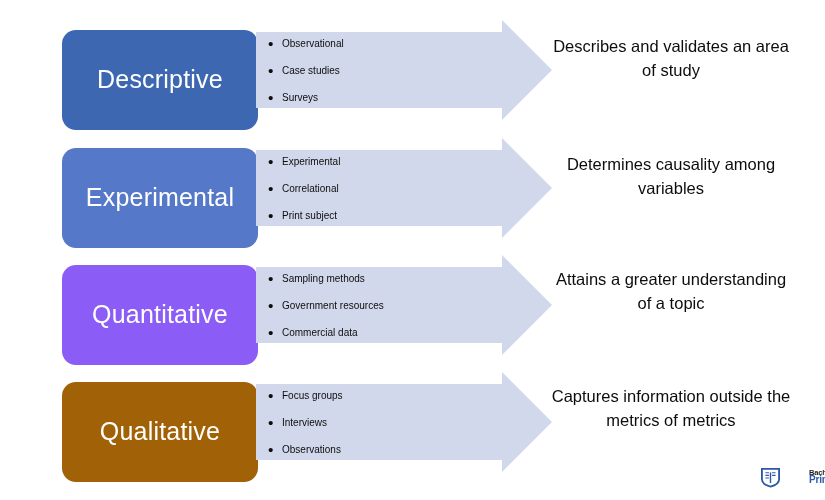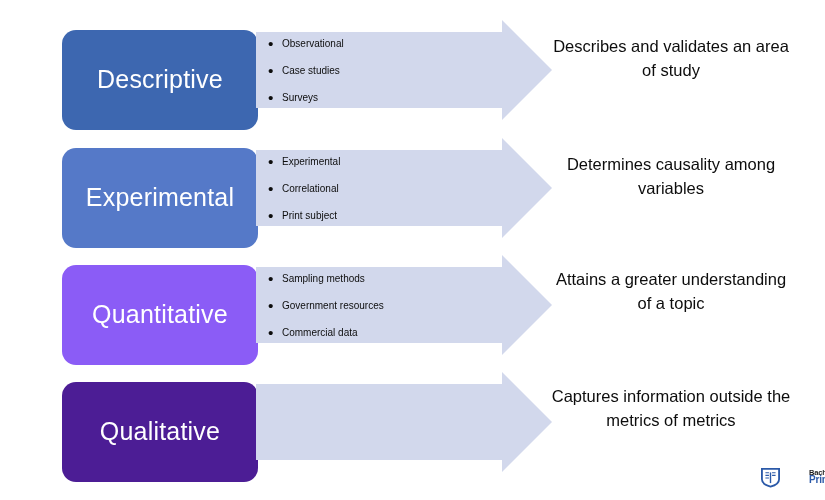--- a/index.html
+++ b/index.html
@@ -227,6 +227,11 @@
       <svg class="arrow-svg" width="296" height="100" viewBox="0 0 296 100">
         <path d="M0,12 L246,12 L246,0 L296,50 L246,100 L246,88 L0,88 Z" fill="#d2d8ec"></path>
       </svg>
+      <ul class="bullets">
+        <li class="bullet-item">Focus groups</li>
+        <li class="bullet-item">Interviews</li>
+        <li class="bullet-item">Observations</li>
+      </ul>
     </div>
     <div class="desc">
       <span class="desc-text">Captures information outside the metrics of metrics</span>

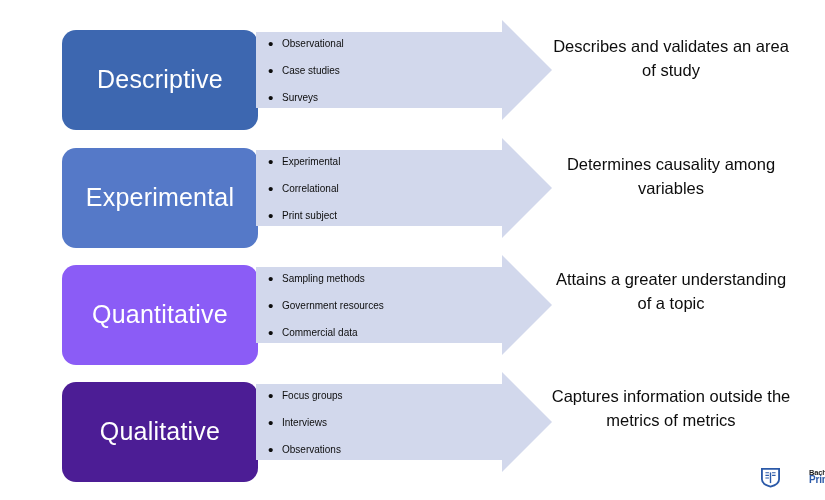--- a/index.html
+++ b/index.html
@@ -220,7 +220,7 @@
   </div>
 
   <div class="row row-4">
-    <div class="cat-box" style="background: #4c1d95;">
+    <div class="cat-box" style="background: #a16207;">
       <span class="cat-label">Qualitative</span>
     </div>
     <div class="arrow">

